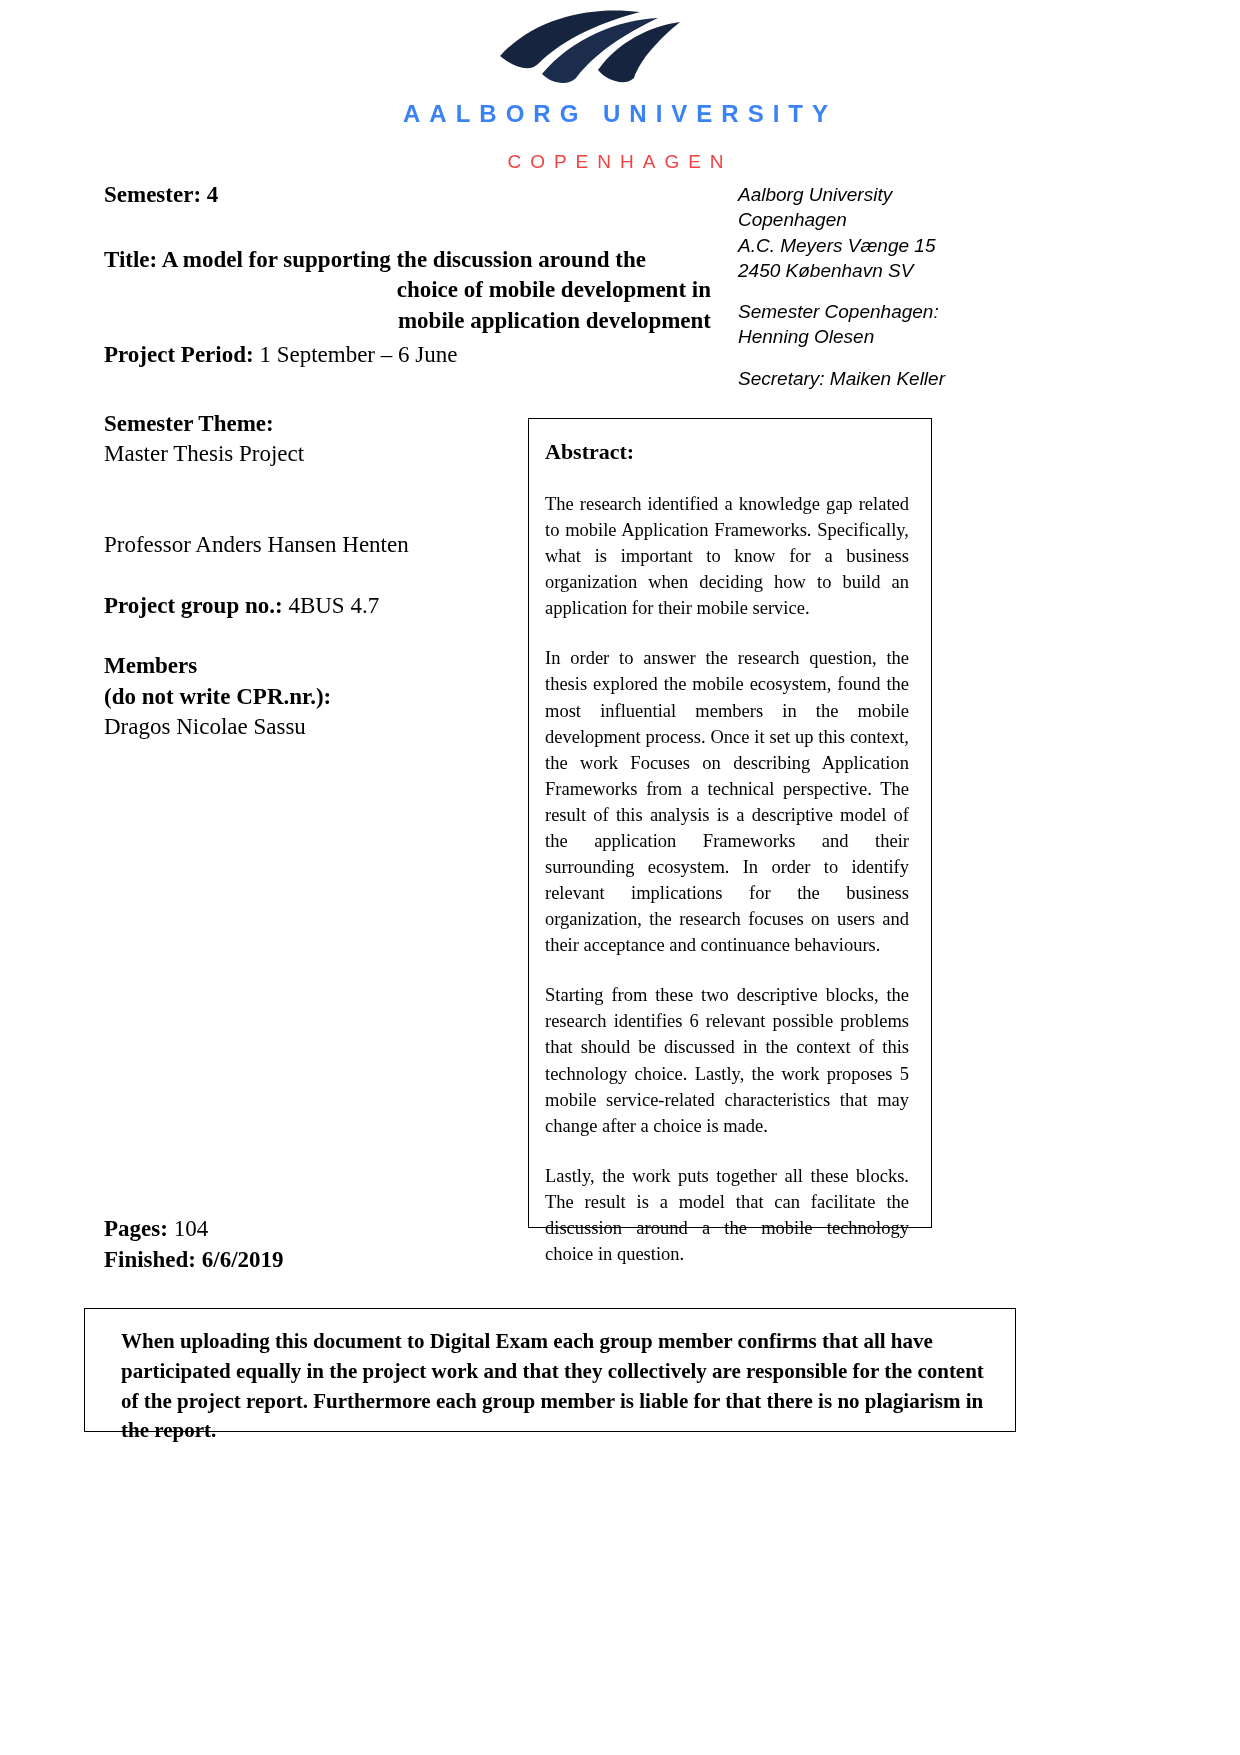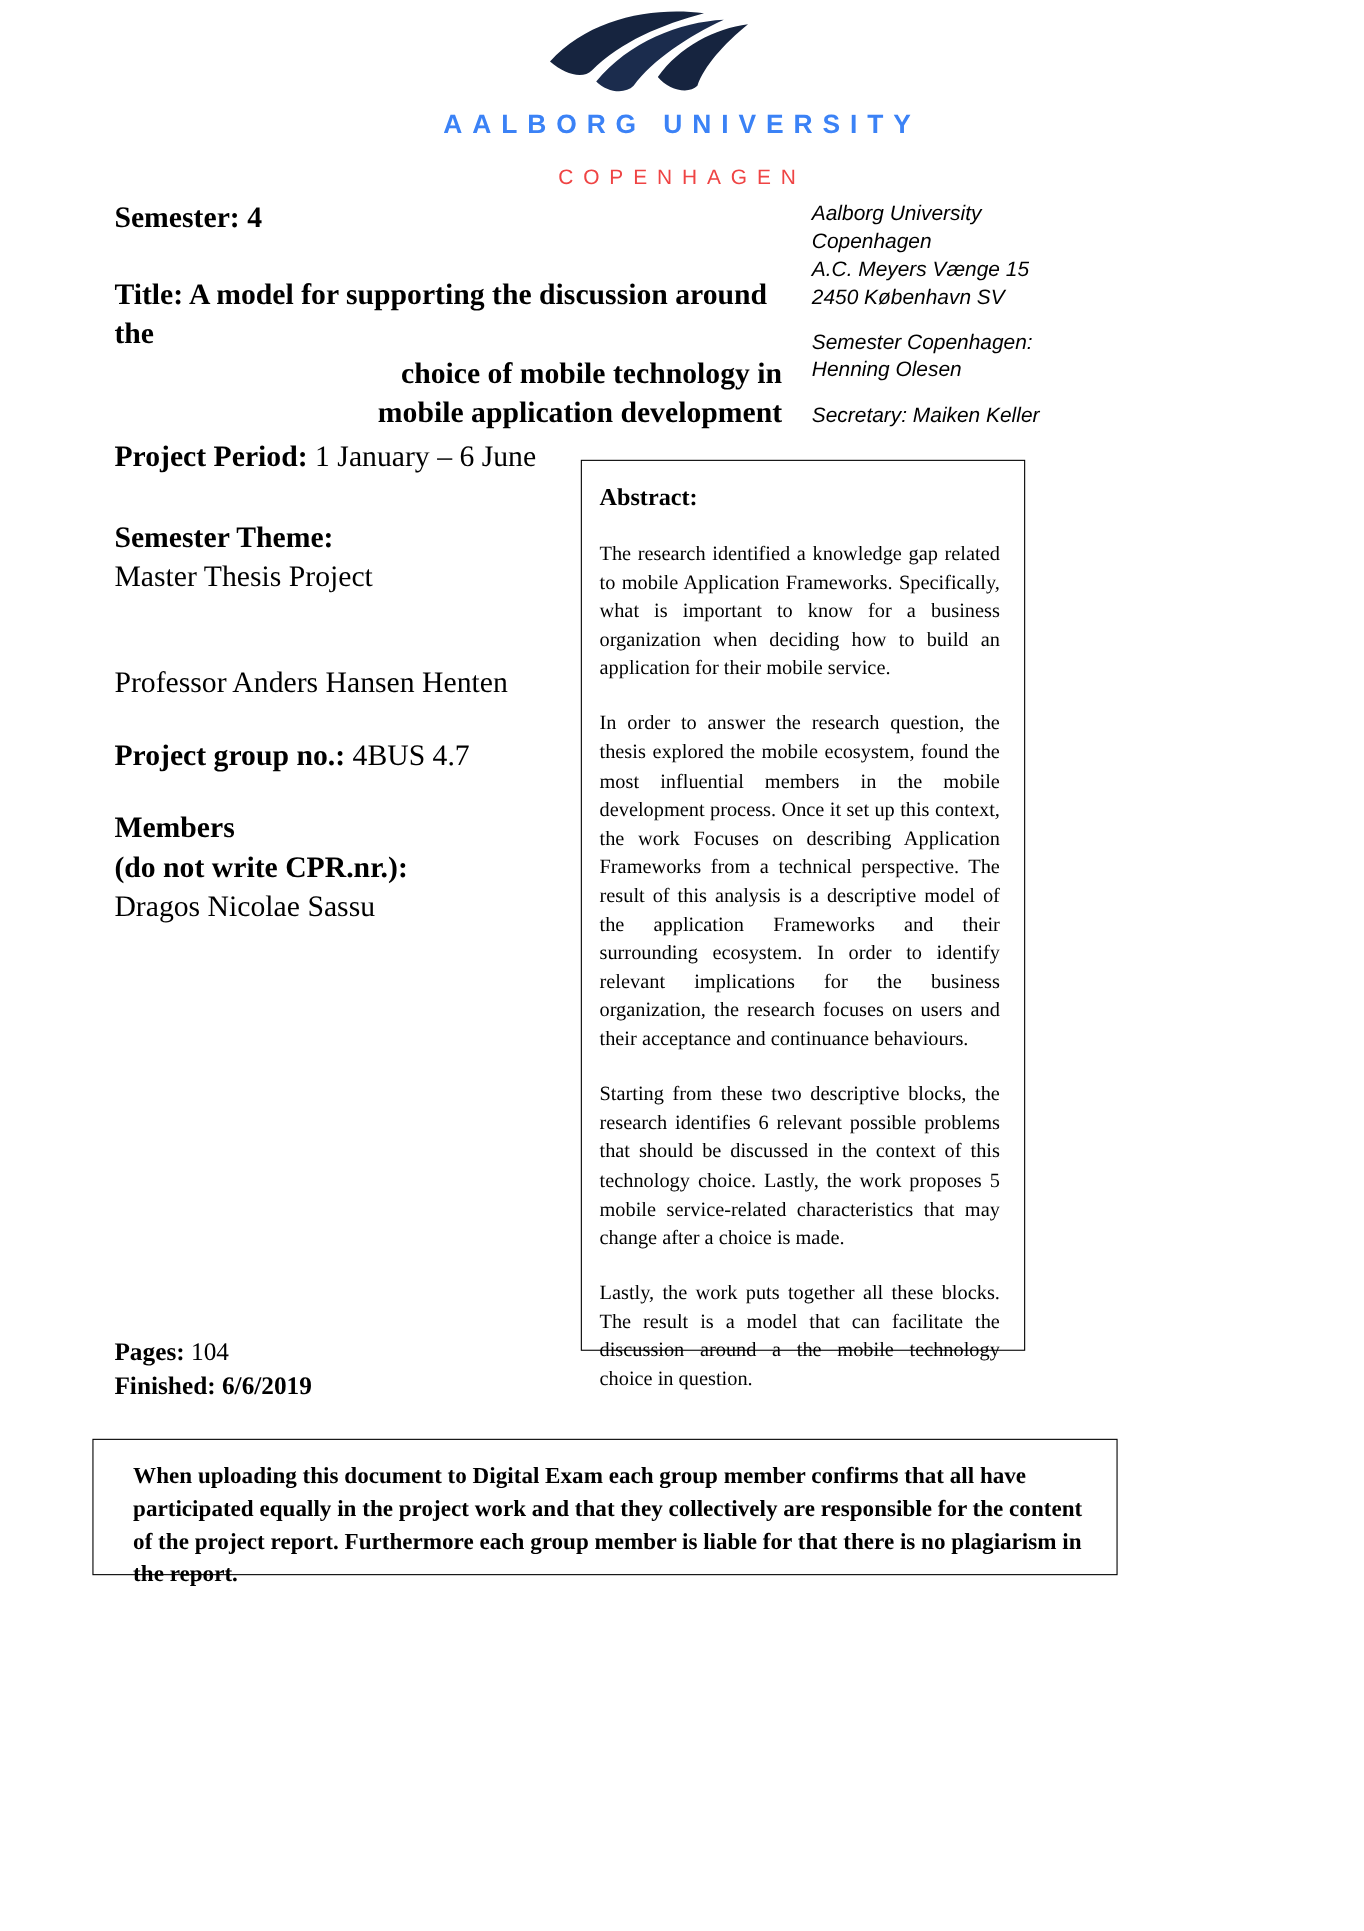--- a/index.html
+++ b/index.html
@@ -55,7 +55,7 @@
     left: 104px;
     top: 180px;
     width: 615px;
-    font-size: 27px;
+    font-size: 23px;
     line-height: 1.33;
   }
   .b { font-weight: bold; }

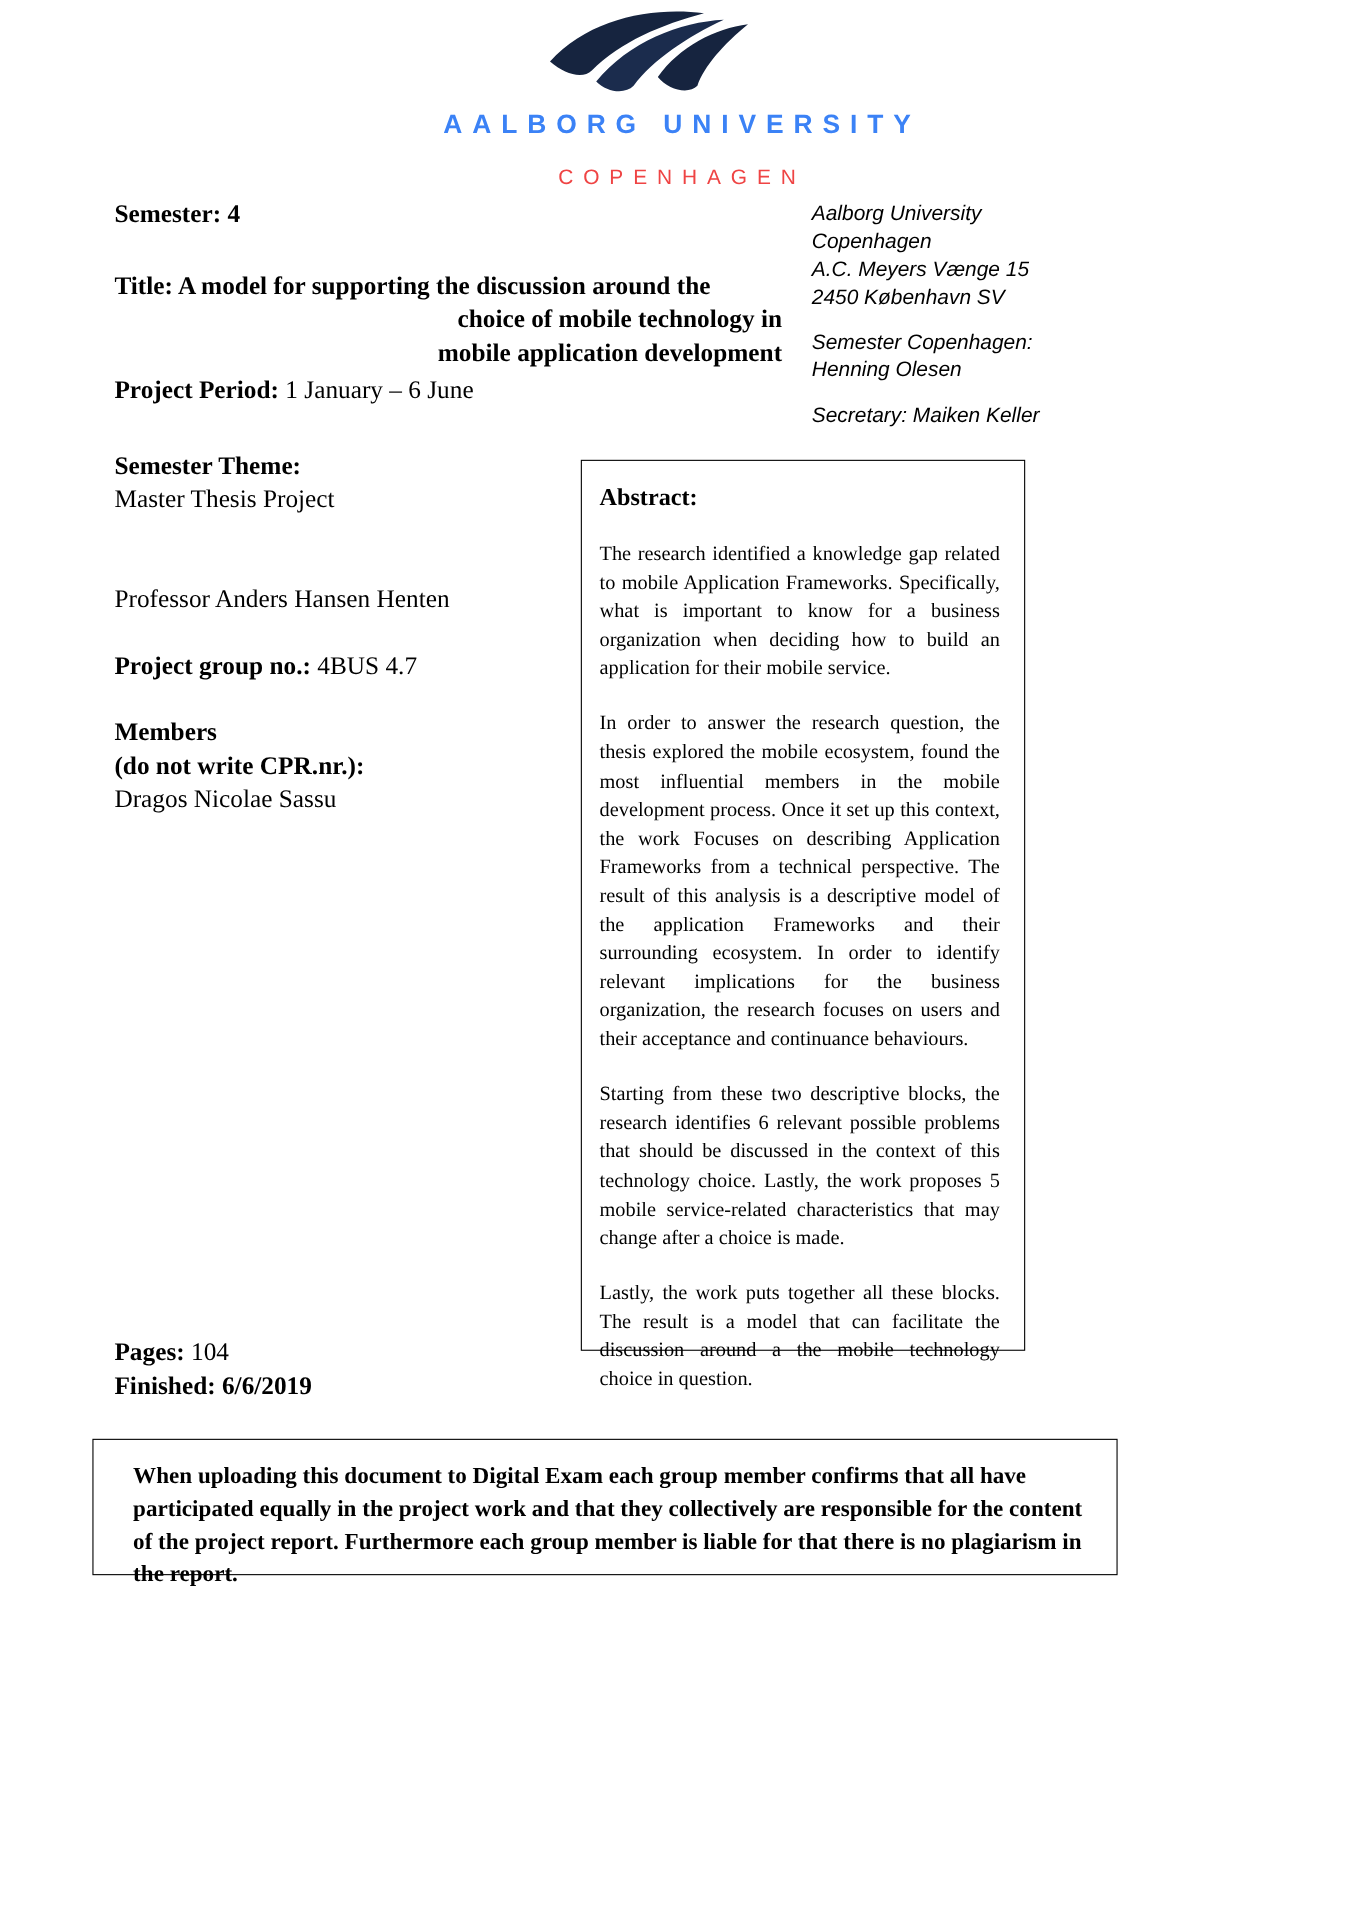--- a/index.html
+++ b/index.html
@@ -169,7 +169,7 @@
       <span>Title:</span>
       <span>A model for supporting the discussion around the</span>
     </div>
-    <div class="title-cont">choice of mobile technology in</div>
+    <div class="title-cont">choice of mobile development in</div>
     <div class="title-cont">mobile application development</div>
   </div>
 

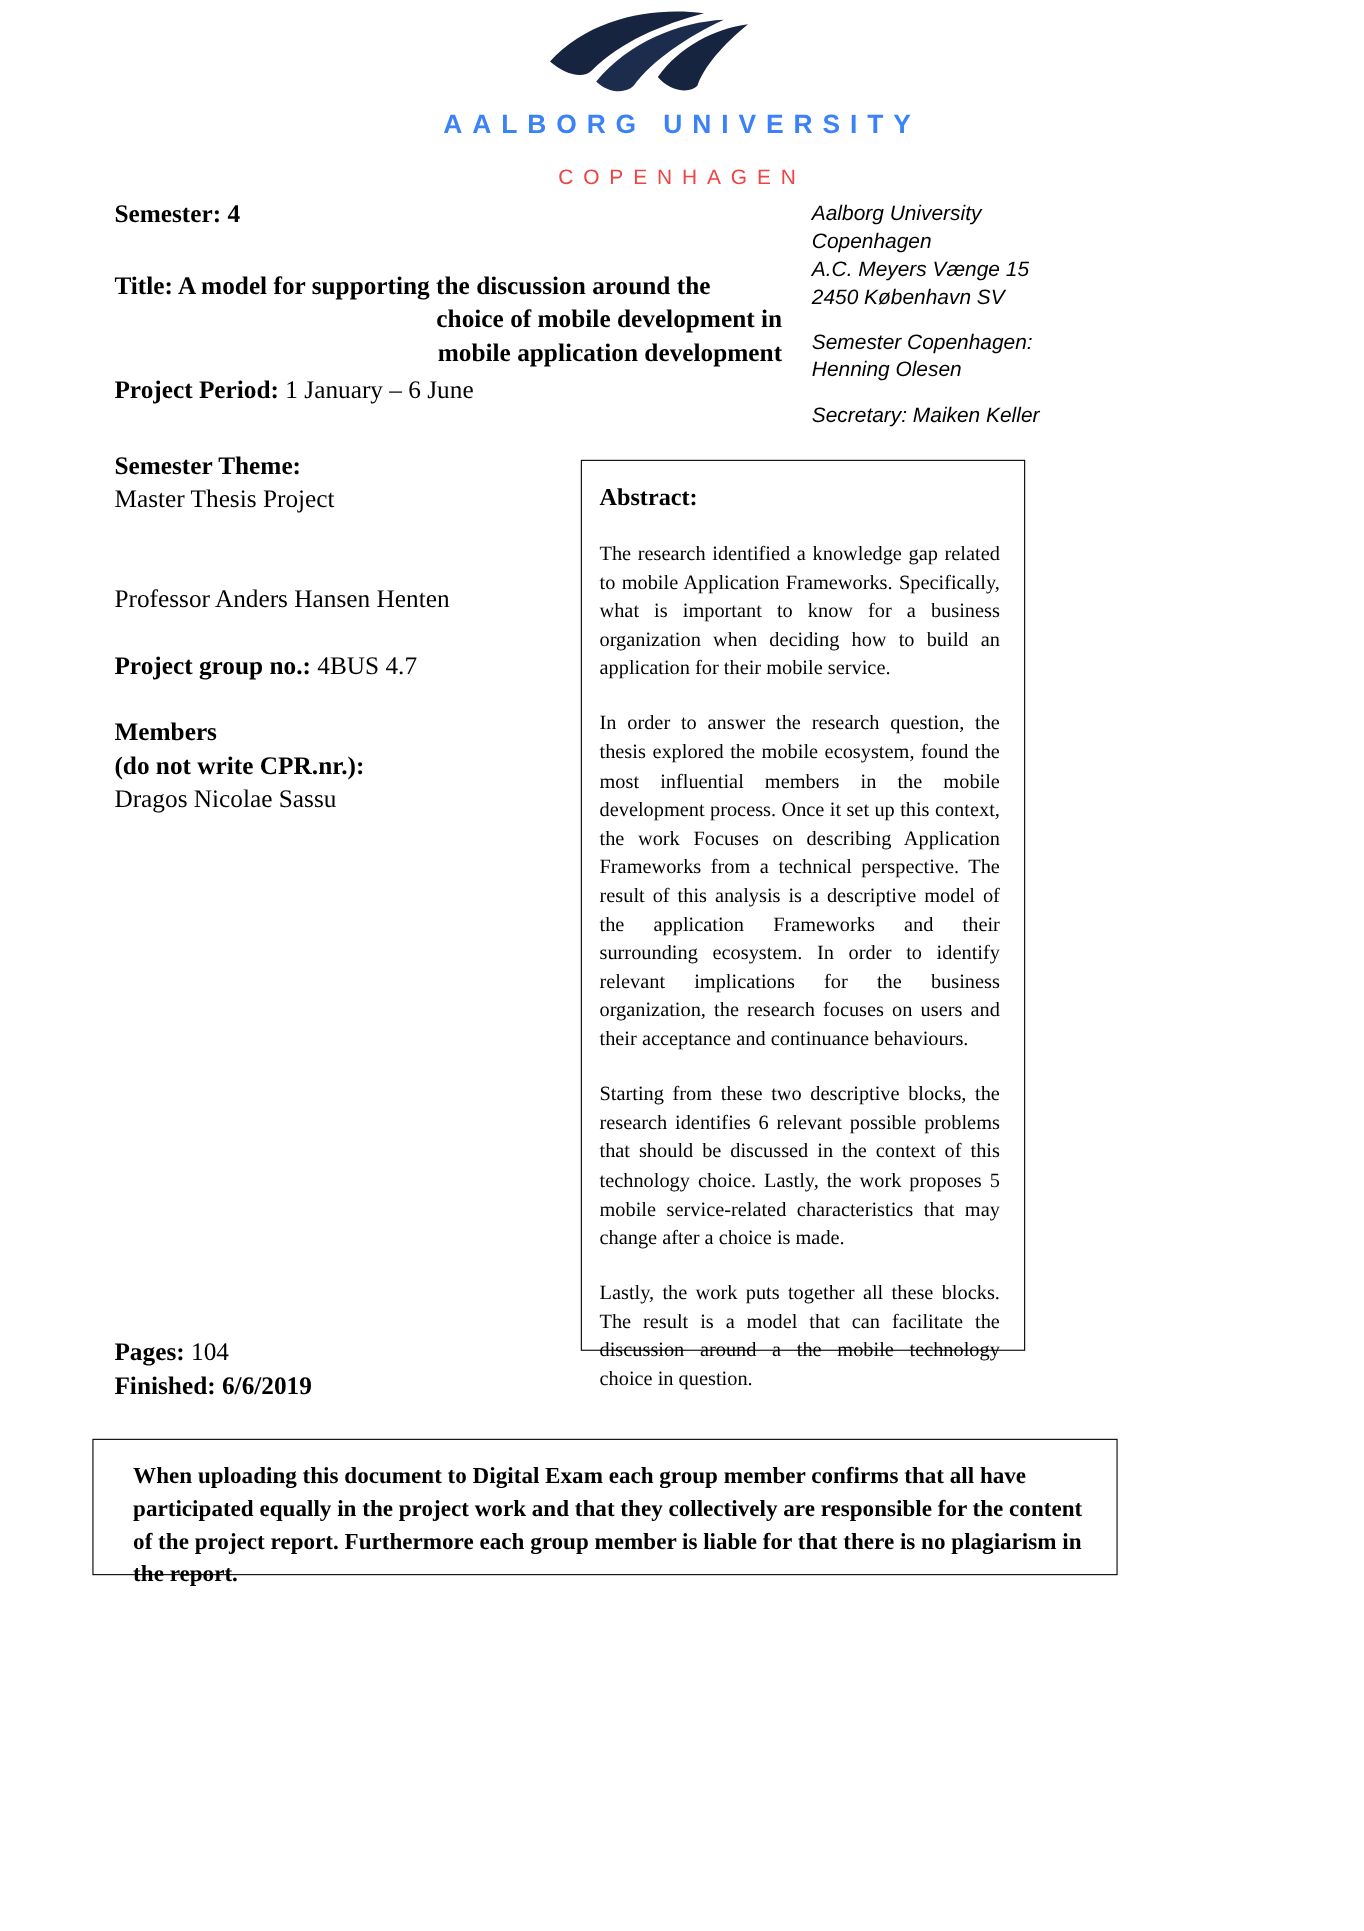--- a/index.html
+++ b/index.html
@@ -175,7 +175,7 @@
 
   <div class="period-row">
     <span class="b">Project Period:</span>
-    <span class="period-val">1 January – 6 June</span>
+    <span class="period-val">1 September – 6 June</span>
   </div>
 
   <div class="gap-lg"></div>

